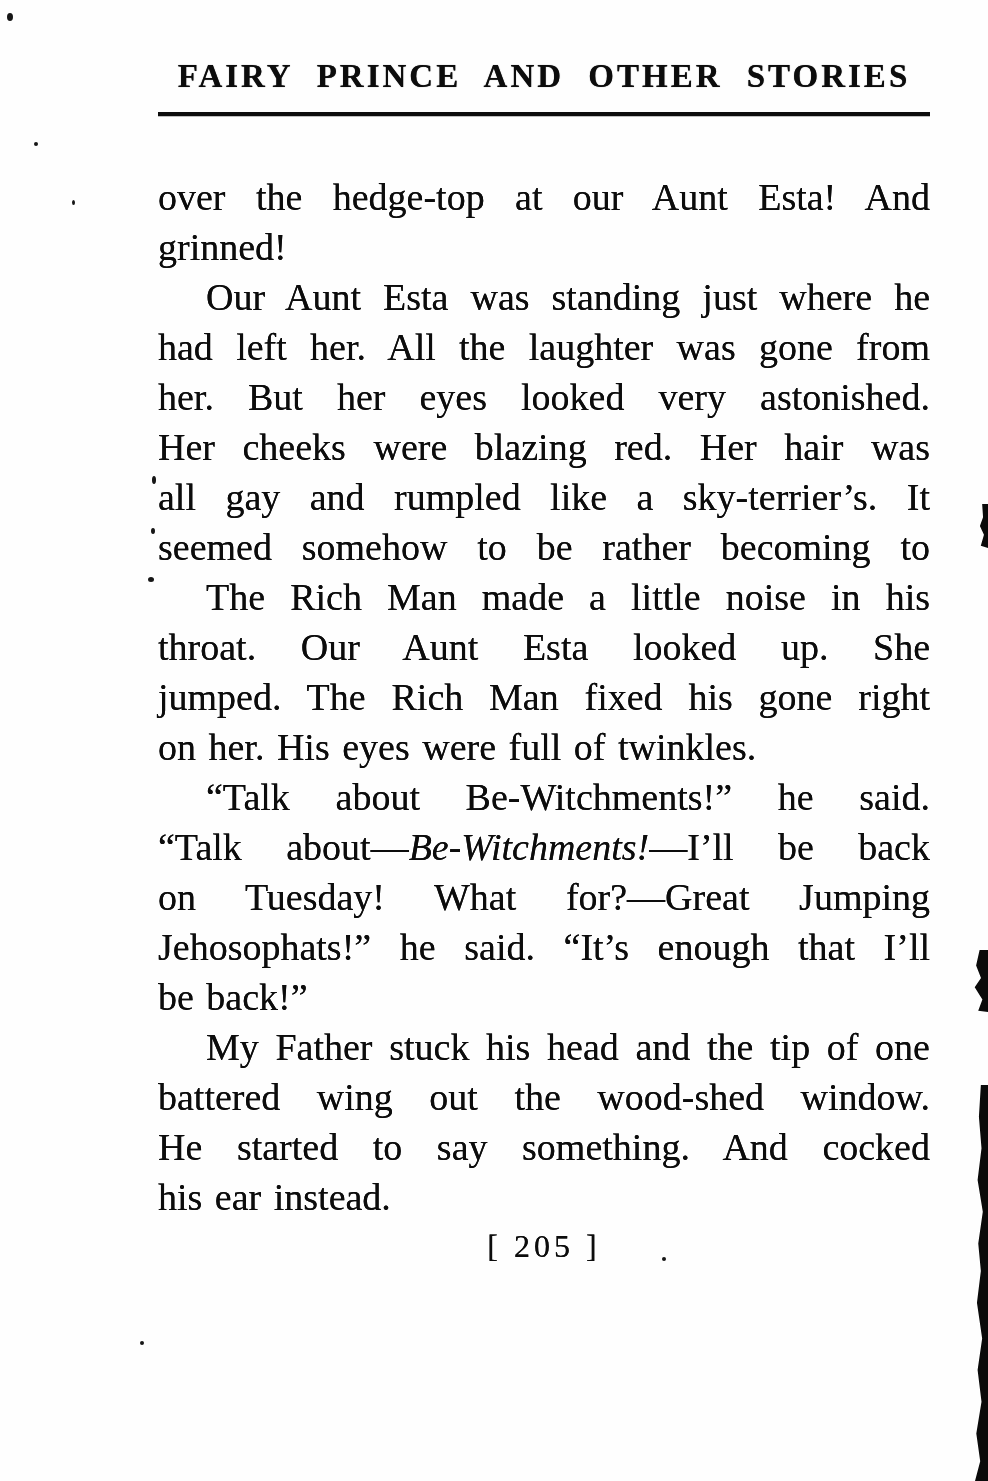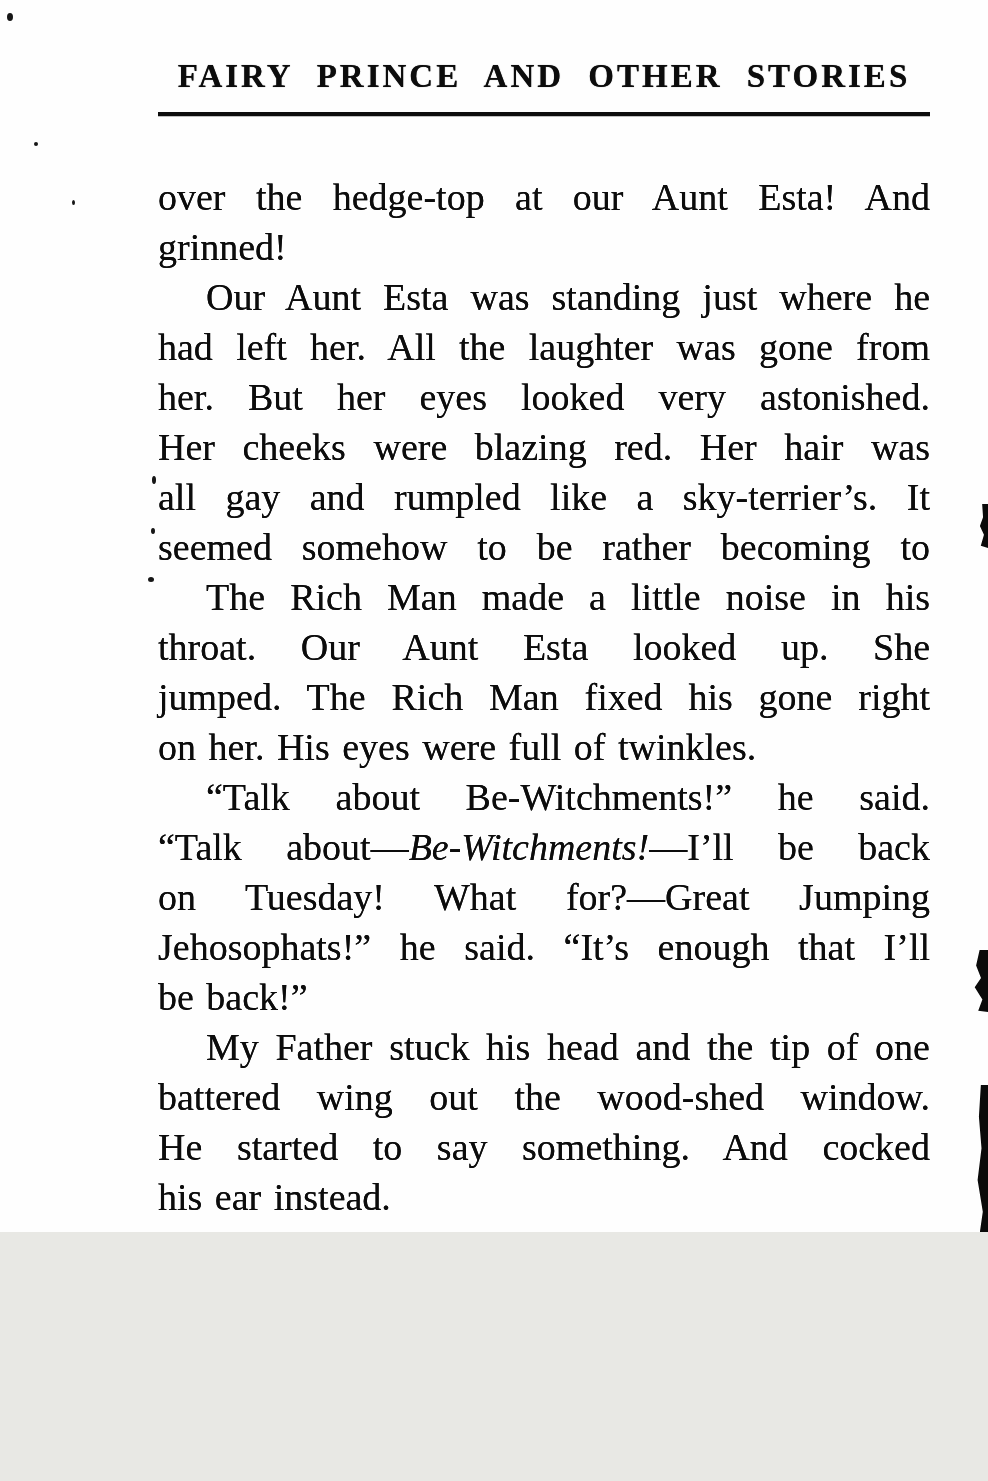--- a/index.html
+++ b/index.html
@@ -6,7 +6,7 @@
   .page {
     position: relative;
     width: 988px;
-    height: 1232px;
+    height: 1481px;
     background: #fefefe;
     overflow: hidden;
     font-family: "Liberation Serif", "DejaVu Serif", serif;

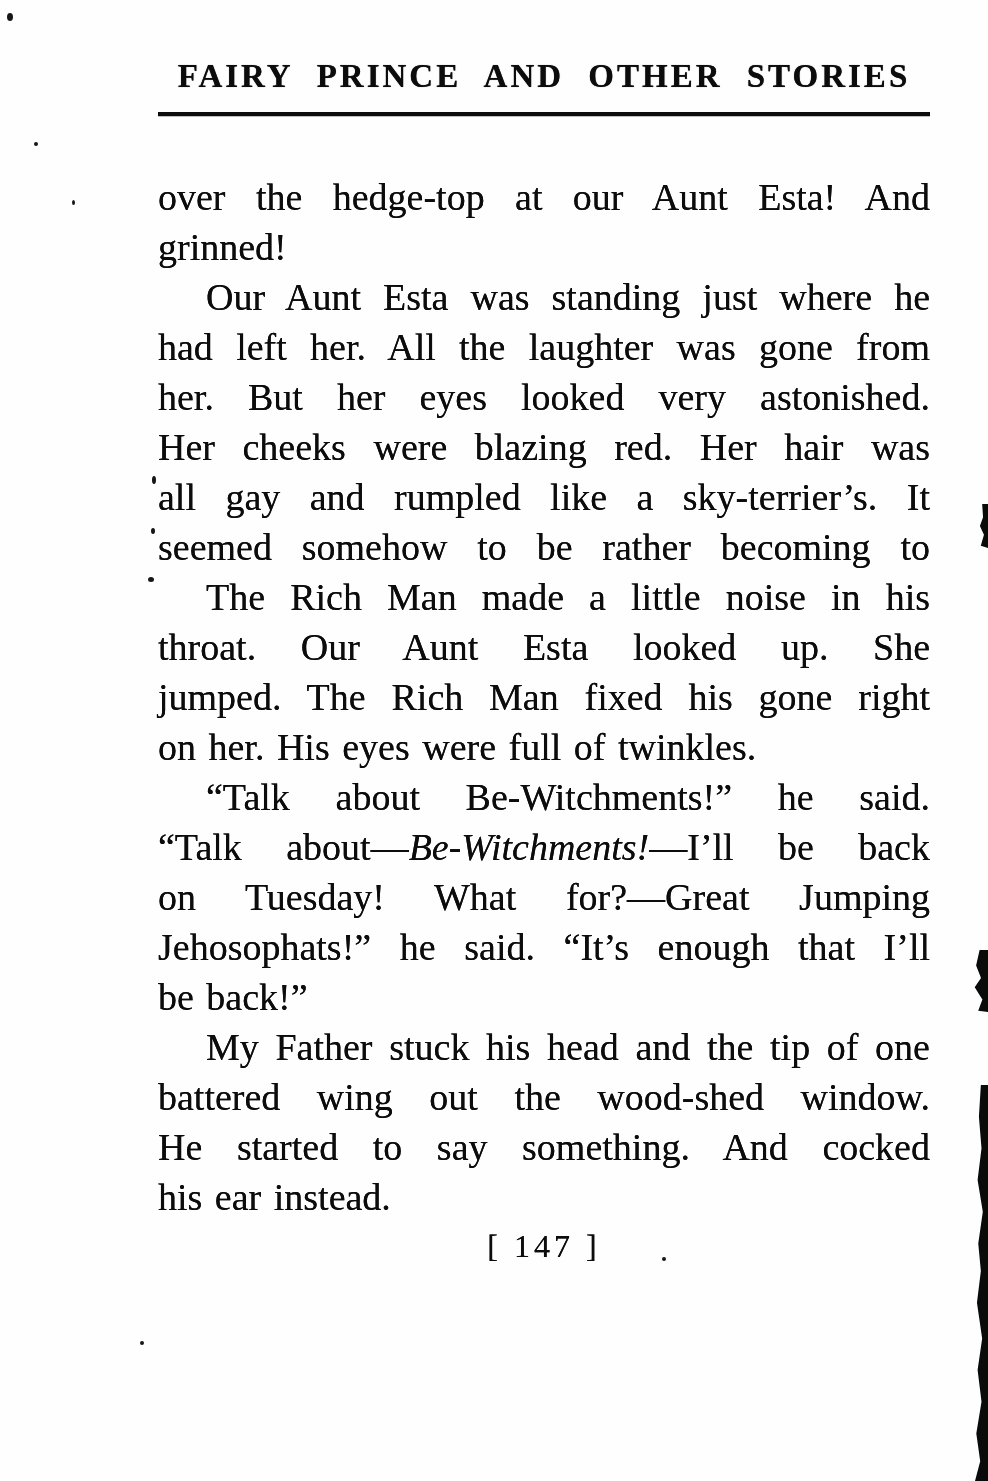--- a/index.html
+++ b/index.html
@@ -97,7 +97,7 @@
         <div class="line just"><span>He started to say something.  And cocked</span></div>
         <div class="line"><span>his ear instead.</span></div>
       </div>
-    <div class="page-number">[ 147 ]</div>
+    <div class="page-number">[ 205 ]</div>
   </div>
 
   <div class="artifact edge-streak-1"></div>

